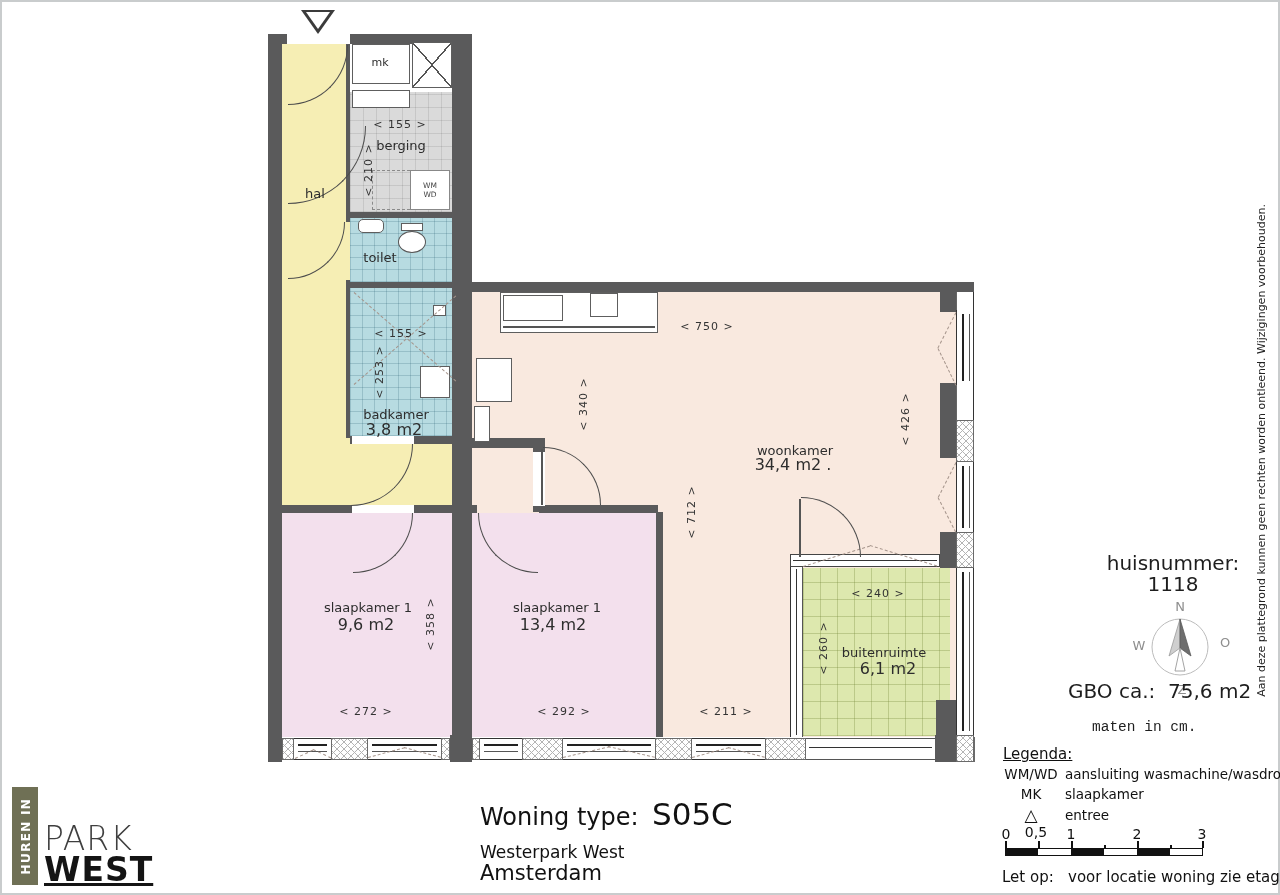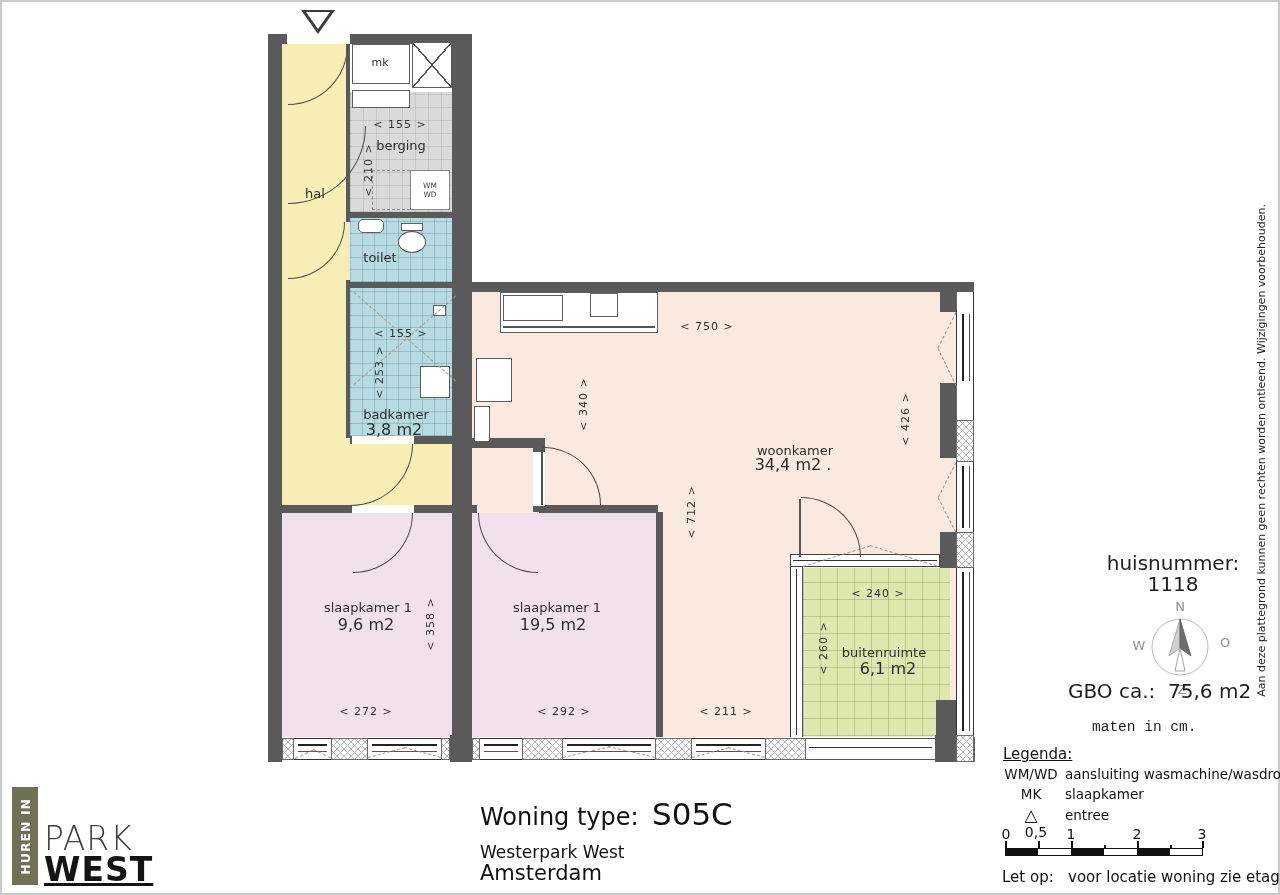--- a/index.html
+++ b/index.html
@@ -209,7 +209,7 @@
     <div class="lbl" style="left:368px;top:607px;">slaapkamer 1</div>
     <div class="area" style="left:366px;top:624px;">9,6 m2</div>
     <div class="lbl" style="left:557px;top:607px;">slaapkamer 1</div>
-    <div class="area" style="left:553px;top:624px;">19,5 m2</div>
+    <div class="area" style="left:553px;top:624px;">13,4 m2</div>
     <div class="lbl" style="left:884px;top:652px;">buitenruimte</div>
     <div class="area" style="left:888px;top:668px;">6,1 m2</div>
 

